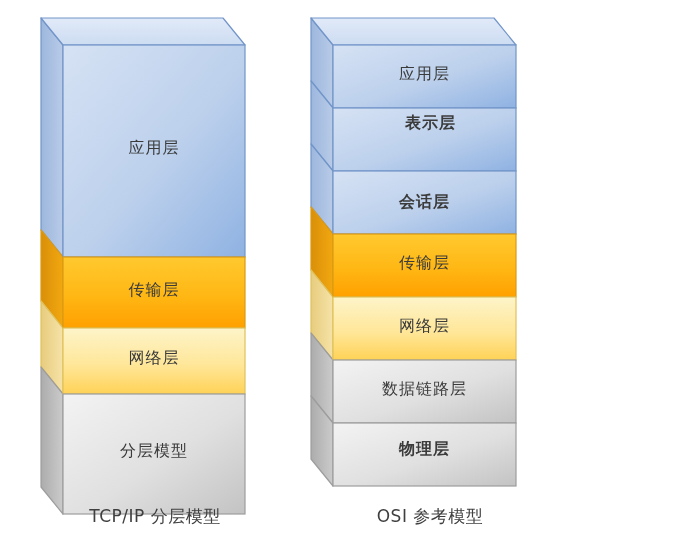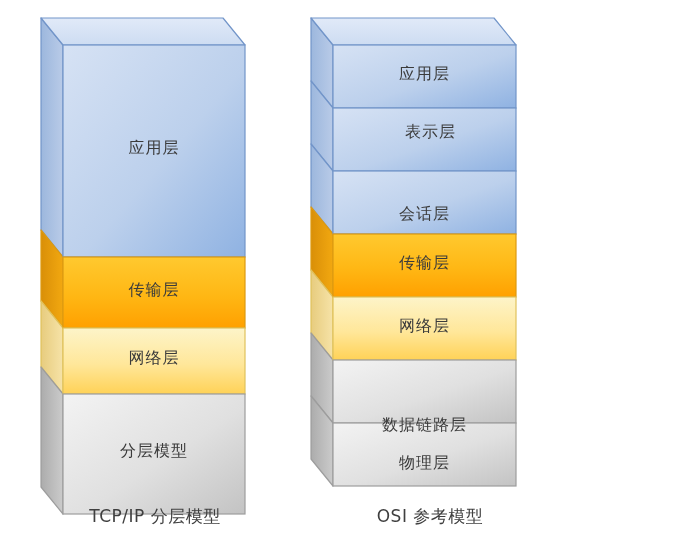--- a/index.html
+++ b/index.html
@@ -144,7 +144,7 @@
       <div class="layer-label" style="left: 63px; width: 182px; top: 348px;">网络层</div>
       <div class="layer-label" style="left: 63px; width: 182px; top: 441px;">分层模型</div>
       <div class="layer-label" style="left: 333px; width: 183px; top: 63.5px;">应用层</div>
-      <div class="layer-label" style="left: 333px; width: 195px; top: 122px;">表示层</div>
+      <div class="layer-label" style="left: 333px; width: 195px; top: 113px; font-weight: bold;">表示层</div>
       <div class="layer-label" style="left: 333px; width: 183px; top: 204px;">会话层</div>
       <div class="layer-label" style="left: 333px; width: 183px; top: 252.5px;">传输层</div>
       <div class="layer-label" style="left: 333px; width: 183px; top: 315.5px;">网络层</div>

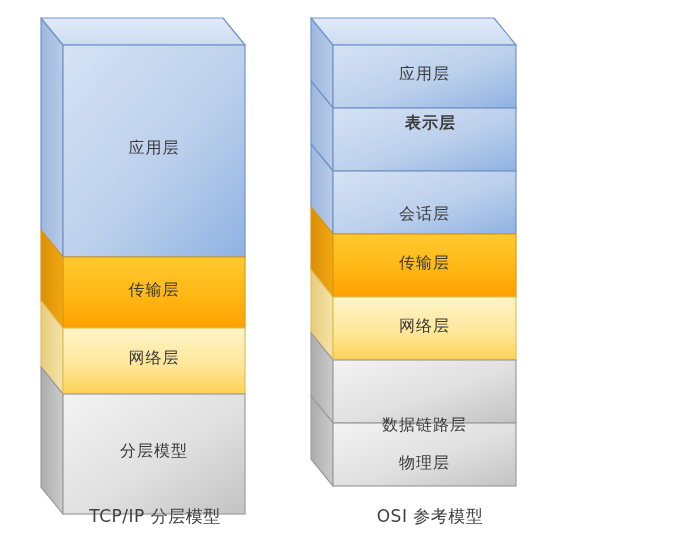--- a/index.html
+++ b/index.html
@@ -145,7 +145,7 @@
       <div class="layer-label" style="left: 63px; width: 182px; top: 441px;">分层模型</div>
       <div class="layer-label" style="left: 333px; width: 183px; top: 63.5px;">应用层</div>
       <div class="layer-label" style="left: 333px; width: 195px; top: 113px; font-weight: bold;">表示层</div>
-      <div class="layer-label" style="left: 333px; width: 183px; top: 204px;">会话层</div>
+      <div class="layer-label" style="left: 333px; width: 183px; top: 192px; font-weight: bold;">会话层</div>
       <div class="layer-label" style="left: 333px; width: 183px; top: 252.5px;">传输层</div>
       <div class="layer-label" style="left: 333px; width: 183px; top: 315.5px;">网络层</div>
       <div class="layer-label" style="left: 333px; width: 183px; top: 378.5px; margin-top: 36px;">数据链路层</div>

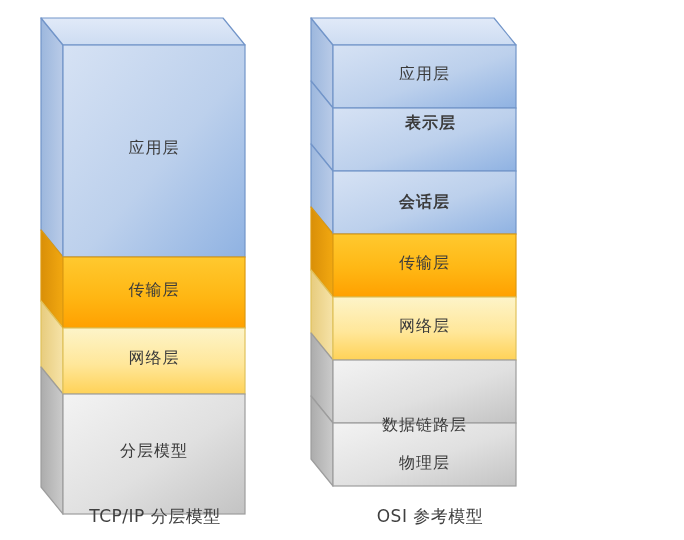--- a/index.html
+++ b/index.html
@@ -148,7 +148,7 @@
       <div class="layer-label" style="left: 333px; width: 183px; top: 192px; font-weight: bold;">会话层</div>
       <div class="layer-label" style="left: 333px; width: 183px; top: 252.5px;">传输层</div>
       <div class="layer-label" style="left: 333px; width: 183px; top: 315.5px;">网络层</div>
-      <div class="layer-label" style="left: 333px; width: 183px; top: 378.5px; margin-top: 36px;">数据链路层</div>
+      <div class="layer-label" style="left: 333px; width: 183px; top: 378.5px;">数据链路层</div>
       <div class="layer-label" style="left: 333px; width: 183px; top: 453px;">物理层</div>
     </div>
 

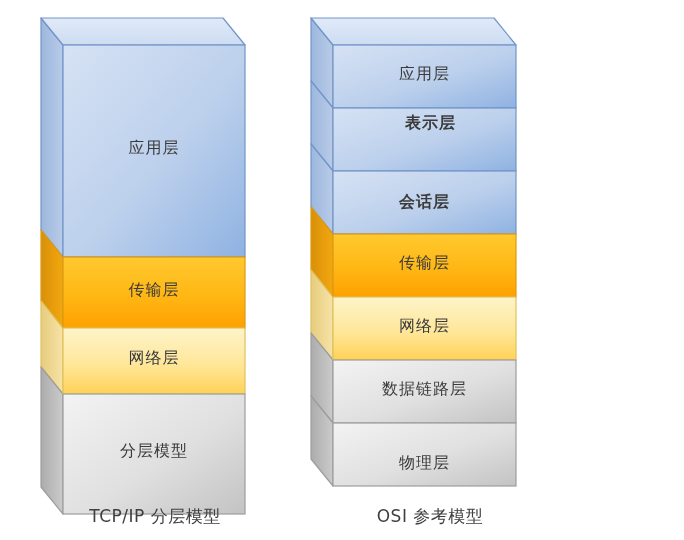--- a/index.html
+++ b/index.html
@@ -149,7 +149,7 @@
       <div class="layer-label" style="left: 333px; width: 183px; top: 252.5px;">传输层</div>
       <div class="layer-label" style="left: 333px; width: 183px; top: 315.5px;">网络层</div>
       <div class="layer-label" style="left: 333px; width: 183px; top: 378.5px;">数据链路层</div>
-      <div class="layer-label" style="left: 333px; width: 183px; top: 453px;">物理层</div>
+      <div class="layer-label" style="left: 333px; width: 183px; top: 439px; font-weight: bold;">物理层</div>
     </div>
 
   <div class="caption caption-tcpip">TCP/IP 分层模型</div>

